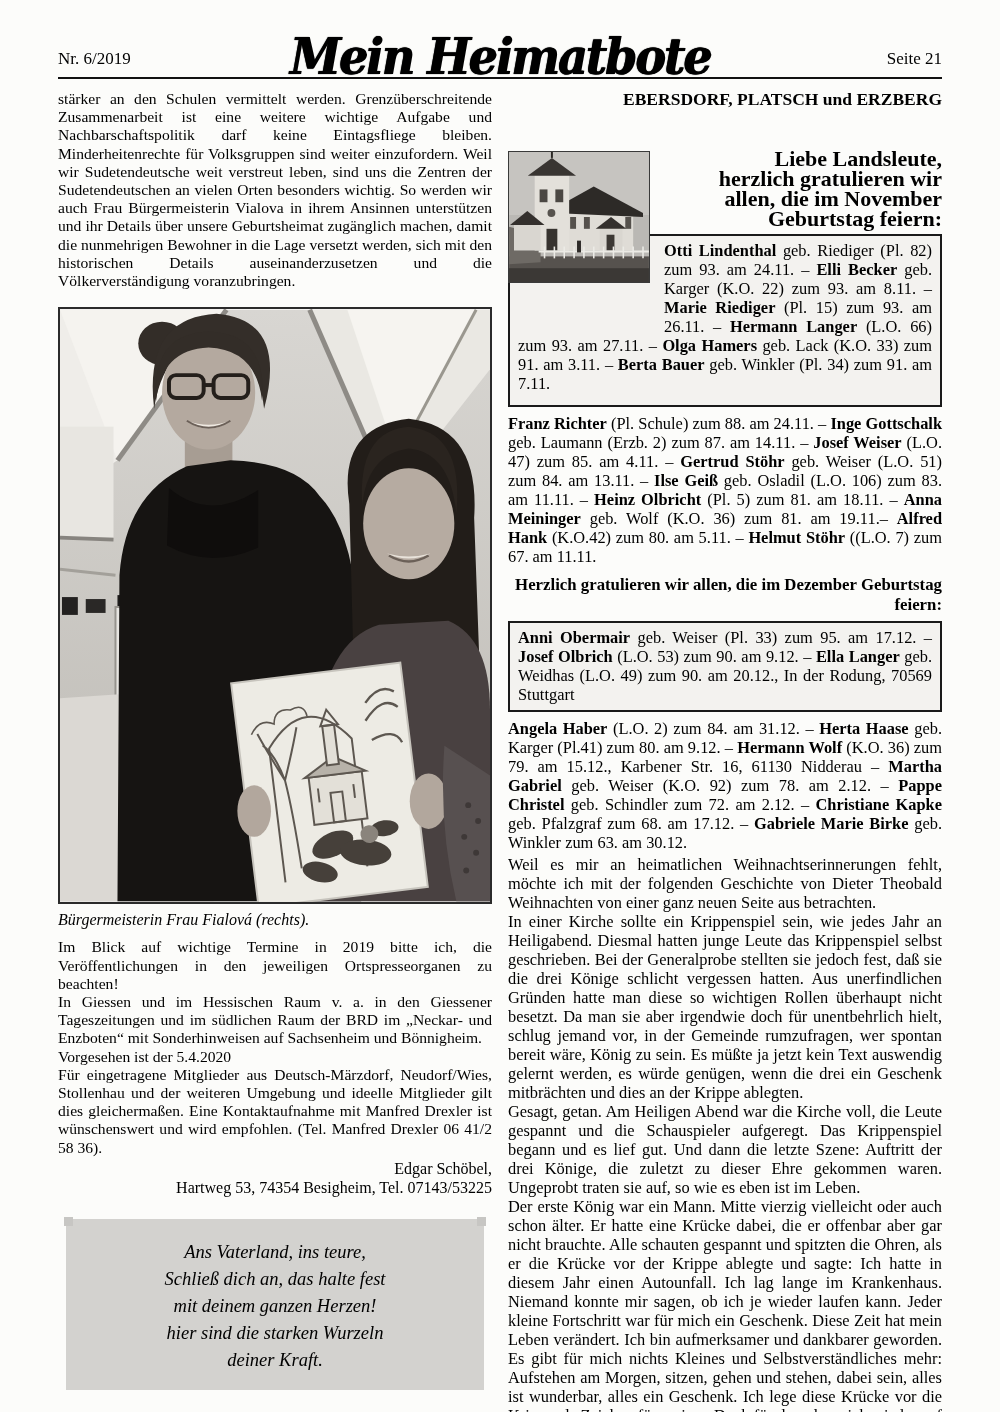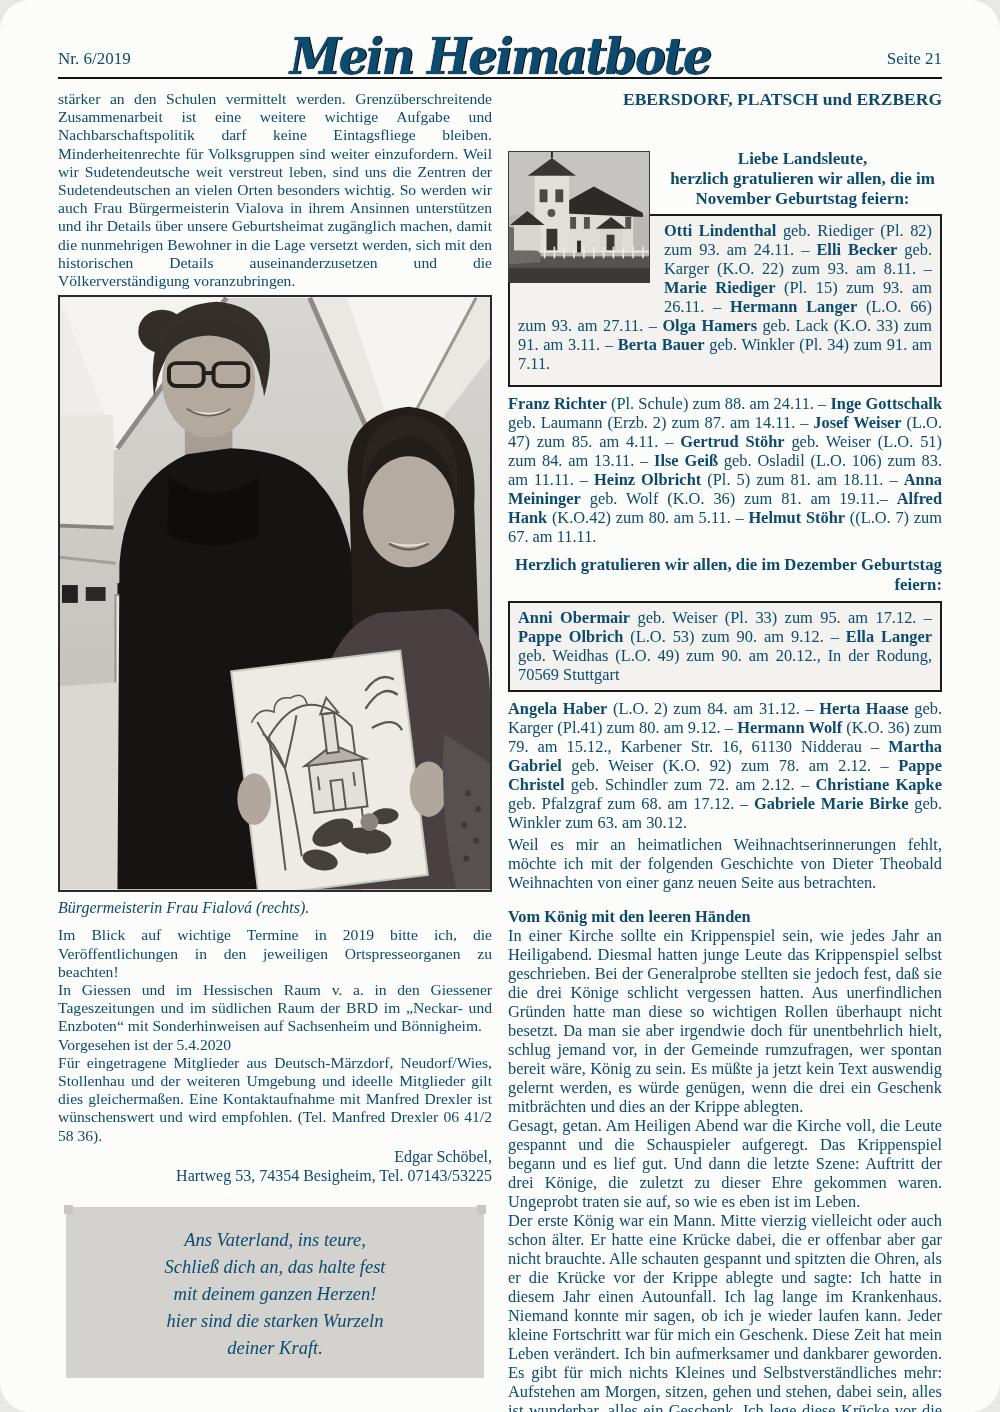--- a/index.html
+++ b/index.html
@@ -6,10 +6,9 @@
   html,body { background:#e8e8e6; }
   .page {
     position:relative; width:1000px; height:1412px; margin:0 auto;
-    background:#fcfcfa; color:#0c4a6e; overflow:hidden;
+    background:#fcfcfa; color:#000000; overflow:hidden;
     font-family:"Liberation Serif", serif;
     padding:0 58px;
-    border-radius:30px;
   }
   
   .masthead-row { position:relative; height:79px; border-bottom:2px solid #111; }

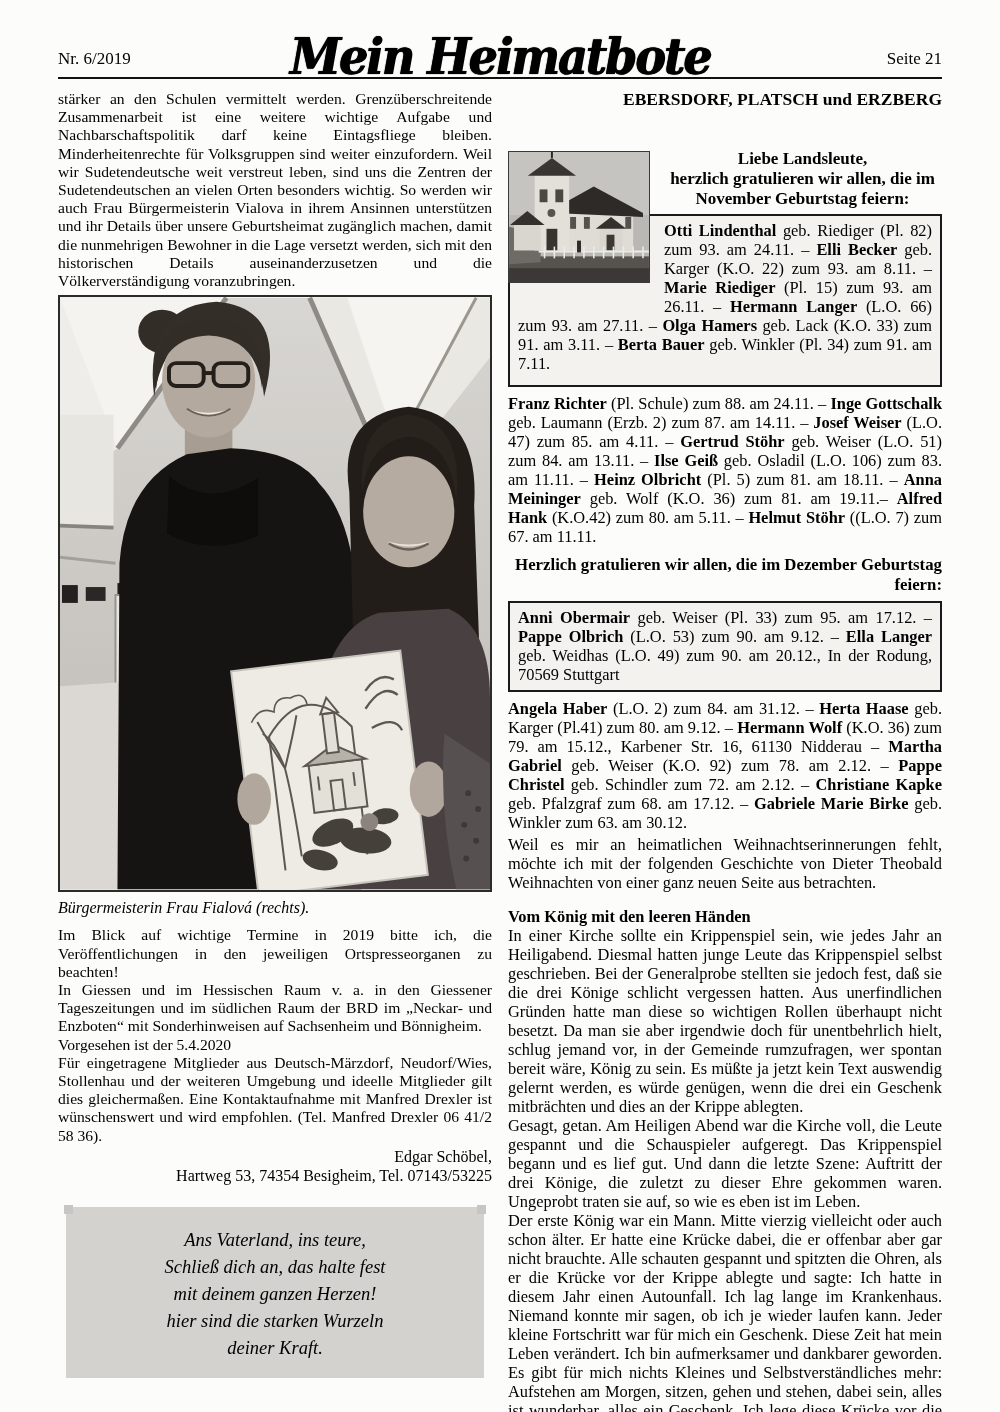--- a/index.html
+++ b/index.html
@@ -47,7 +47,7 @@
   .region-heading { text-align:right; font-weight:bold; font-size:17.5px; margin-bottom:9px; }
   .nov-section { position:relative; }
   .church-photo { position:absolute; left:0; top:2px; width:142px; height:132px; border:1.5px solid #3a3a3a; background:#b5b3af; }
-  .greeting { margin-left:155px; font-weight:bold; font-size:17px; line-height:20px; text-align:center;margin-top:40px; }
+  .greeting { margin-left:155px; font-weight:bold; font-size:22px; line-height:20px; text-align:right;margin-top:40px; }
   .bday-box {
     border:2px solid #1a1a1a; background:#f3f2ef; padding:5px 8px 12px 8px; margin-top:5px;
   }

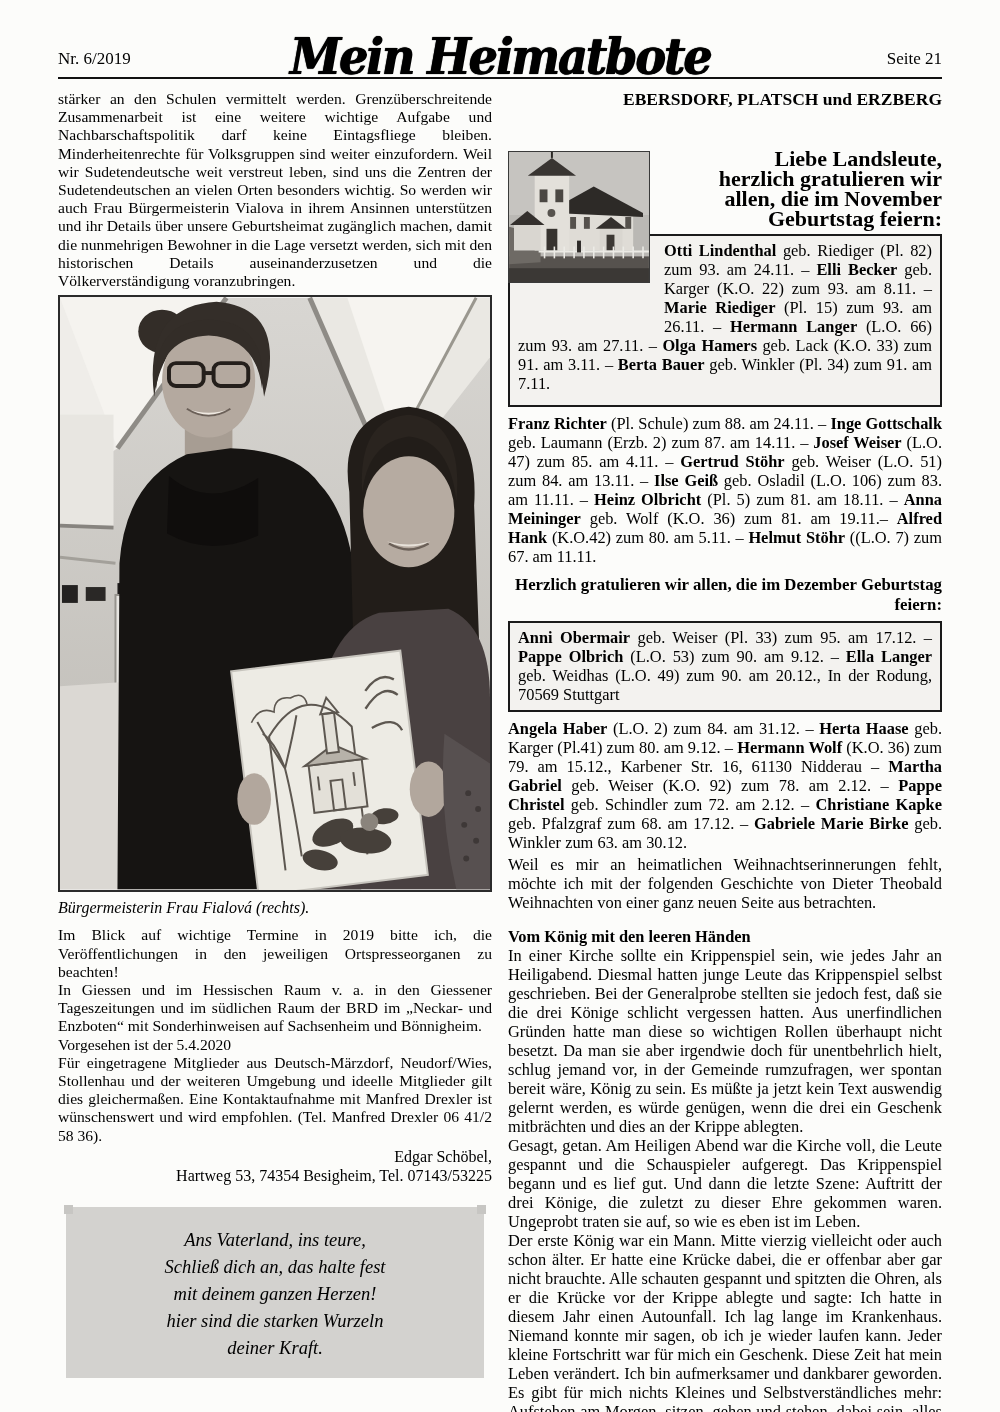--- a/index.html
+++ b/index.html
@@ -274,7 +274,7 @@
       <div class="dec-heading">Herzlich gratulieren wir allen, die im Dezember Geburtstag feiern:</div>
 
       <div class="bday-box2">
-        <span><b>Anni Obermair</b><span> geb. Weiser (Pl. 33) zum 95. am 17.12. – </span><b>Pappe Olbrich</b><span> (L.O. 53) zum 90. am 9.12. – </span><b>Ella Langer</b><span> geb. Weidhas (L.O. 49) zum 90. am 20.12., In der Rodung, 70569 Stuttgart</span></span>
+        <span><b>Anni Obermair</b><span> geb. Weiser (Pl. 33) zum 95. am 17.12. – </span><b>Josef Olbrich</b><span> (L.O. 53) zum 90. am 9.12. – </span><b>Ella Langer</b><span> geb. Weidhas (L.O. 49) zum 90. am 20.12., In der Rodung, 70569 Stuttgart</span></span>
       </div>
 
       <p class="para"><b>Angela Haber</b><span> (L.O. 2) zum 84. am 31.12. – </span><b>Herta Haase</b><span> geb. Karger (Pl.41) zum 80. am 9.12. – </span><b>Hermann Wolf</b><span> (K.O. 36) zum 79. am 15.12., Karbener Str. 16, 61130 Nidderau – </span><b>Martha Gabriel</b><span> geb. Weiser (K.O. 92) zum 78. am 2.12. – </span><b>Pappe Christel</b><span> geb. Schindler zum 72. am 2.12. – </span><b>Christiane Kapke</b><span> geb. Pfalzgraf zum 68. am 17.12. – </span><b>Gabriele Marie Birke</b><span> geb. Winkler zum 63. am 30.12.</span></p>

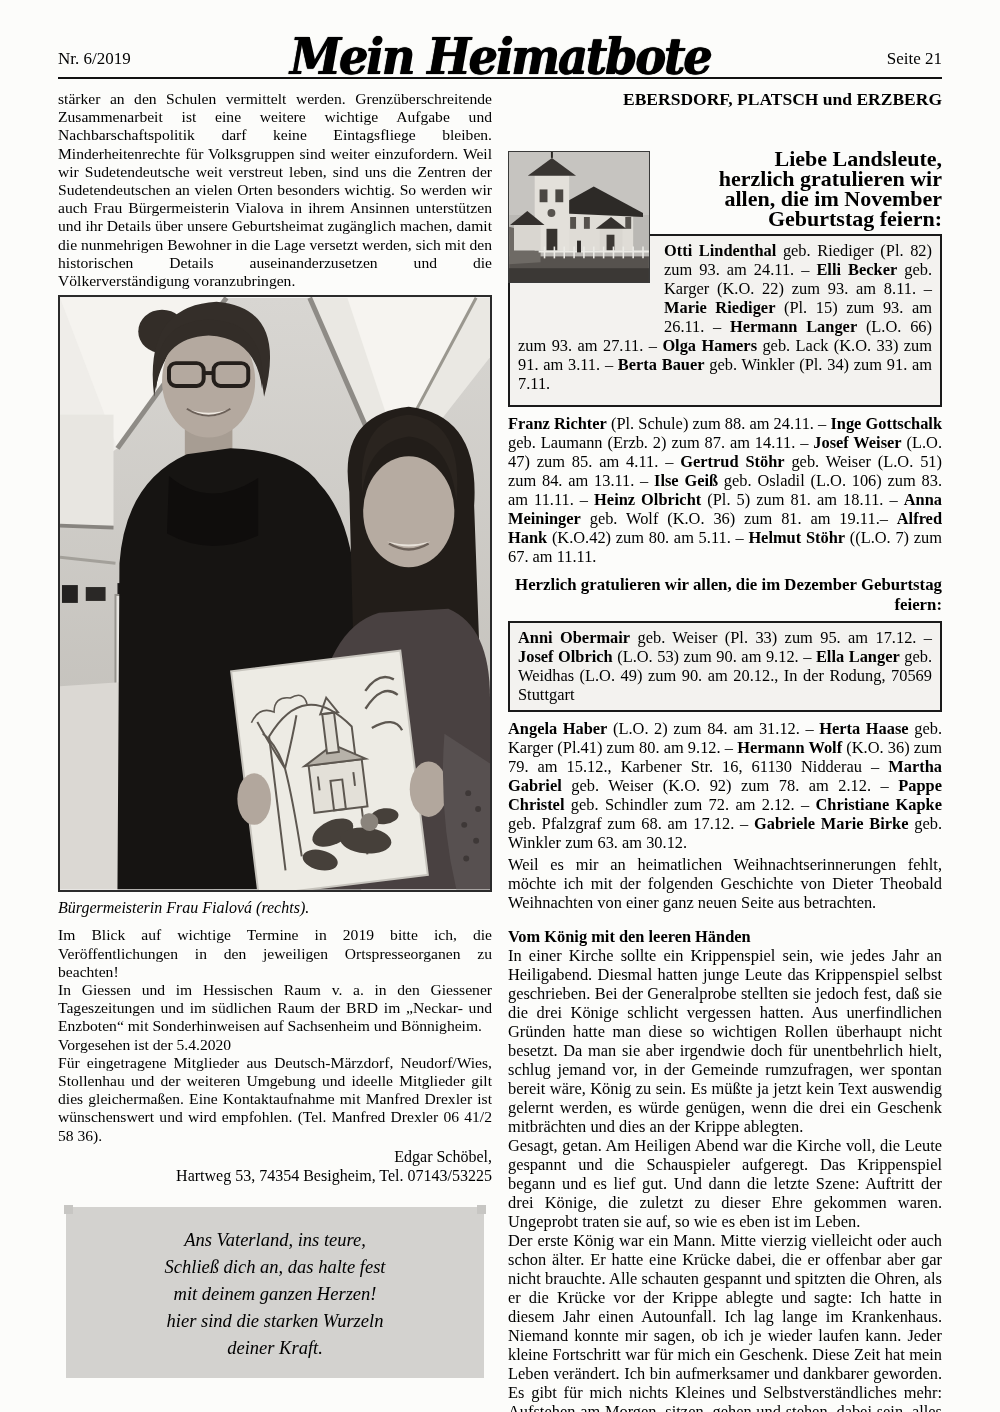--- a/index.html
+++ b/index.html
@@ -28,7 +28,7 @@
   b { font-weight:bold; }
 
   
-  .photo-figure { margin-top:5px; }
+  .photo-figure { margin-top:17px; }
   .main-photo { display:block; width:434px; height:597px; border:2px solid #2b2b2b; }
   .photo-caption { font-style:italic; font-size:16px; margin-top:7px; margin-bottom:9px; }
   .left-paras p { margin:0; }

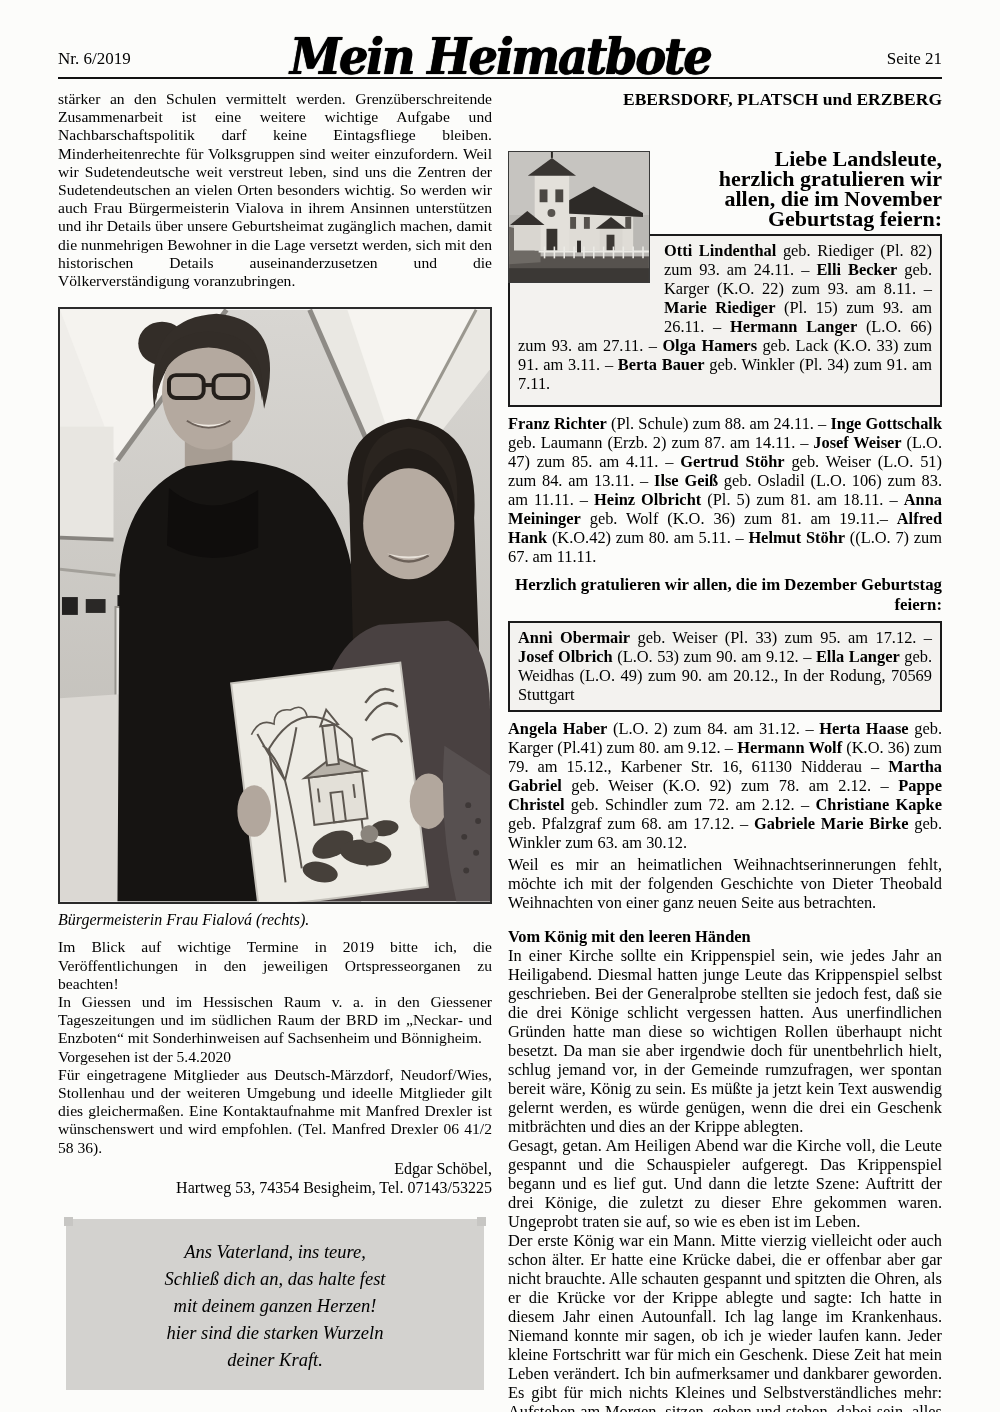--- a/index.html
+++ b/index.html
@@ -282,7 +282,6 @@
       <p class="intro-para">Weil es mir an heimatlichen Weihnachtserinnerungen fehlt, möchte ich mit der folgenden Geschichte von Dieter Theobald Weihnachten von einer ganz neuen Seite aus betrachten.</p>
 
       <div class="story">
-        <div class="story-title">Vom König mit den leeren Händen</div>
         <p>In einer Kirche sollte ein Krippenspiel sein, wie jedes Jahr an Heiligabend. Diesmal hatten junge Leute das Krippenspiel selbst geschrieben. Bei der Generalprobe stellten sie jedoch fest, daß sie die drei Könige schlicht vergessen hatten. Aus unerfindlichen Gründen hatte man diese so wichtigen Rollen überhaupt nicht besetzt. Da man sie aber irgendwie doch für unentbehrlich hielt, schlug jemand vor, in der Gemeinde rumzufragen, wer spontan bereit wäre, König zu sein. Es müßte ja jetzt kein Text auswendig gelernt werden, es würde genügen, wenn die drei ein Geschenk mitbrächten und dies an der Krippe ablegten.</p>
         <p>Gesagt, getan. Am Heiligen Abend war die Kirche voll, die Leute gespannt und die Schauspieler aufgeregt. Das Krippenspiel begann und es lief gut. Und dann die letzte Szene: Auftritt der drei Könige, die zuletzt zu dieser Ehre gekommen waren. Ungeprobt traten sie auf, so wie es eben ist im Leben.</p>
         <p>Der erste König war ein Mann. Mitte vierzig vielleicht oder auch schon älter. Er hatte eine Krücke dabei, die er offenbar aber gar nicht brauchte. Alle schauten gespannt und spitzten die Ohren, als er die Krücke vor der Krippe ablegte und sagte: Ich hatte in diesem Jahr einen Autounfall. Ich lag lange im Krankenhaus. Niemand konnte mir sagen, ob ich je wieder laufen kann. Jeder kleine Fortschritt war für mich ein Geschenk. Diese Zeit hat mein Leben verändert. Ich bin aufmerksamer und dankbarer geworden. Es gibt für mich nichts Kleines und Selbstverständliches mehr: Aufstehen am Morgen, sitzen, gehen und stehen, dabei sein, alles ist wunderbar, alles ein Geschenk. Ich lege diese Krücke vor die Krippe als Zeichen für meinen Dank für den, der mich wieder auf die Beine gebracht hat.</p>

